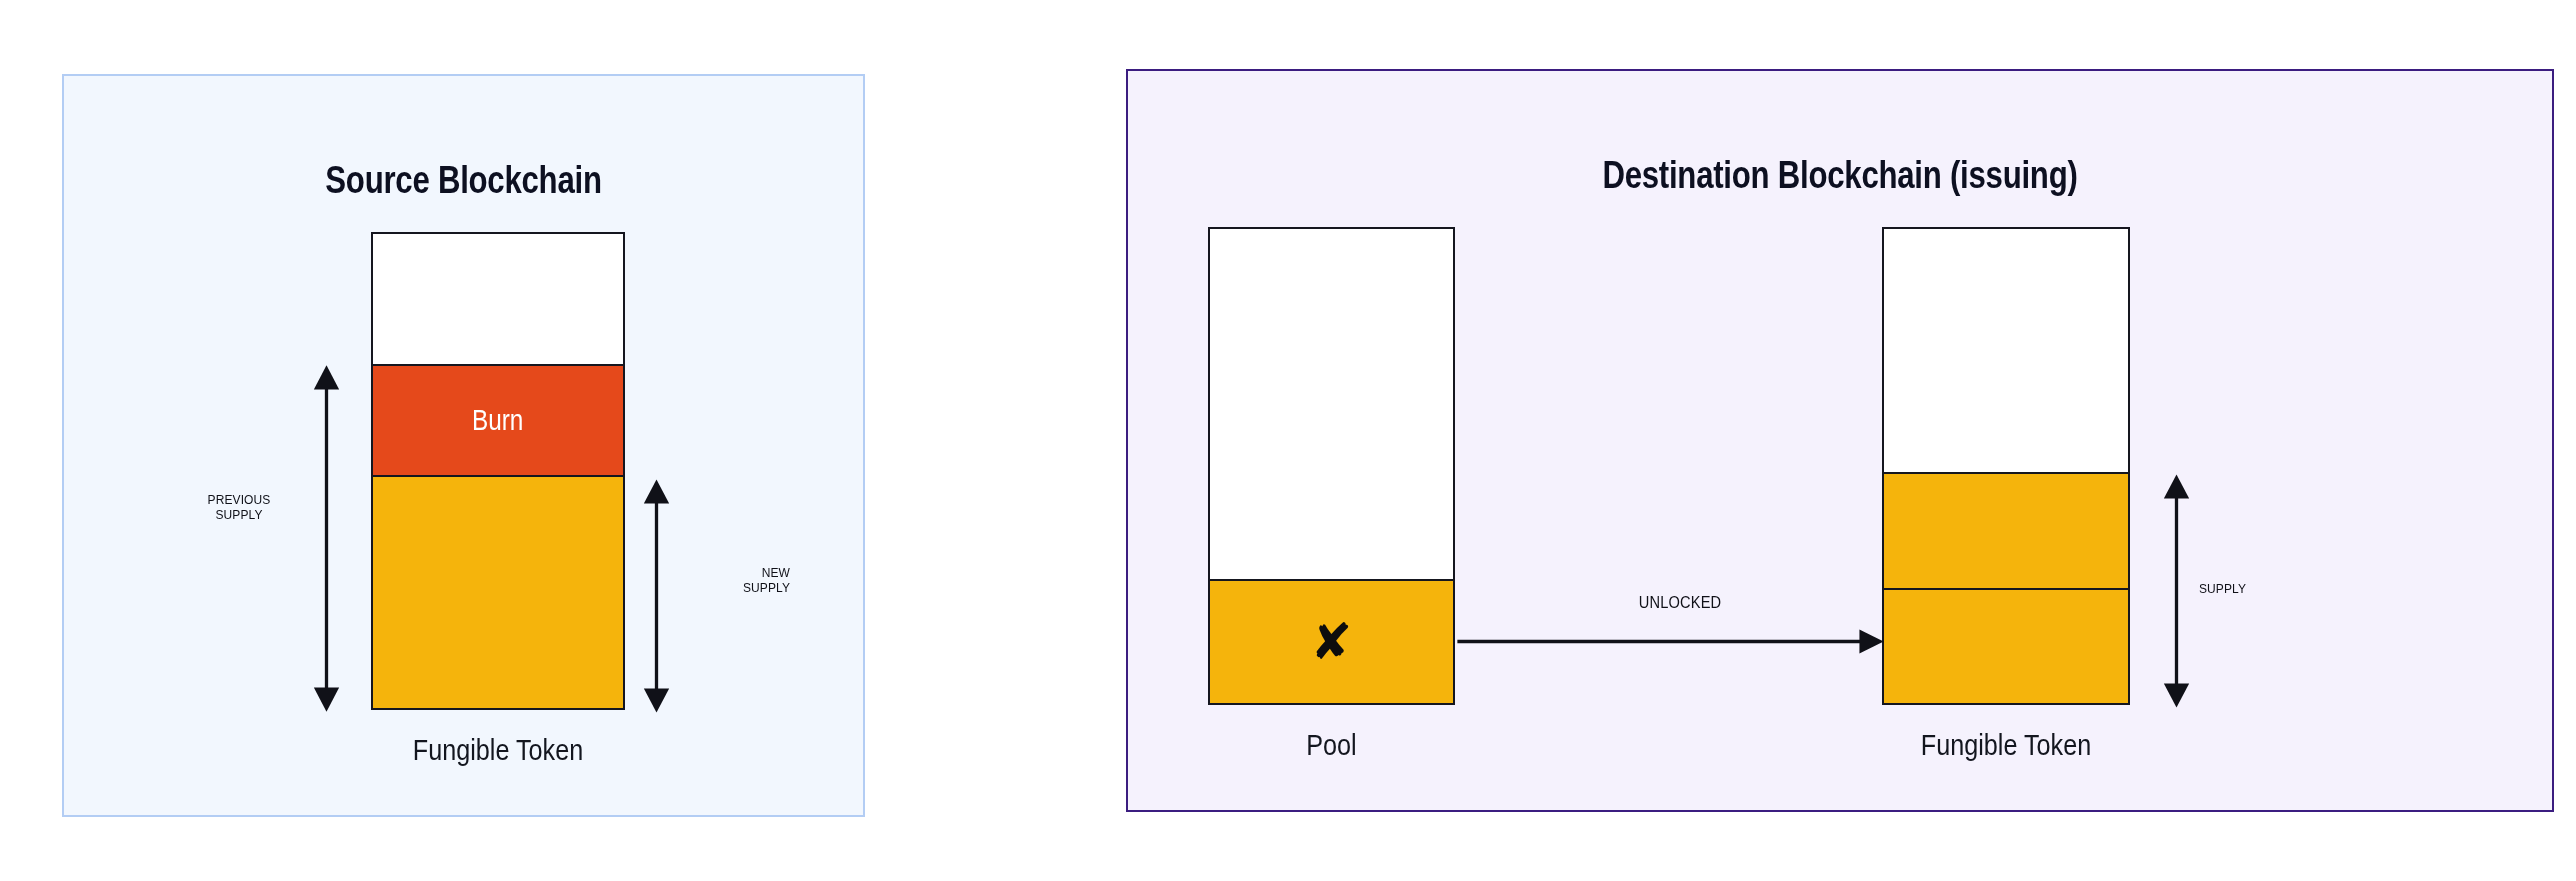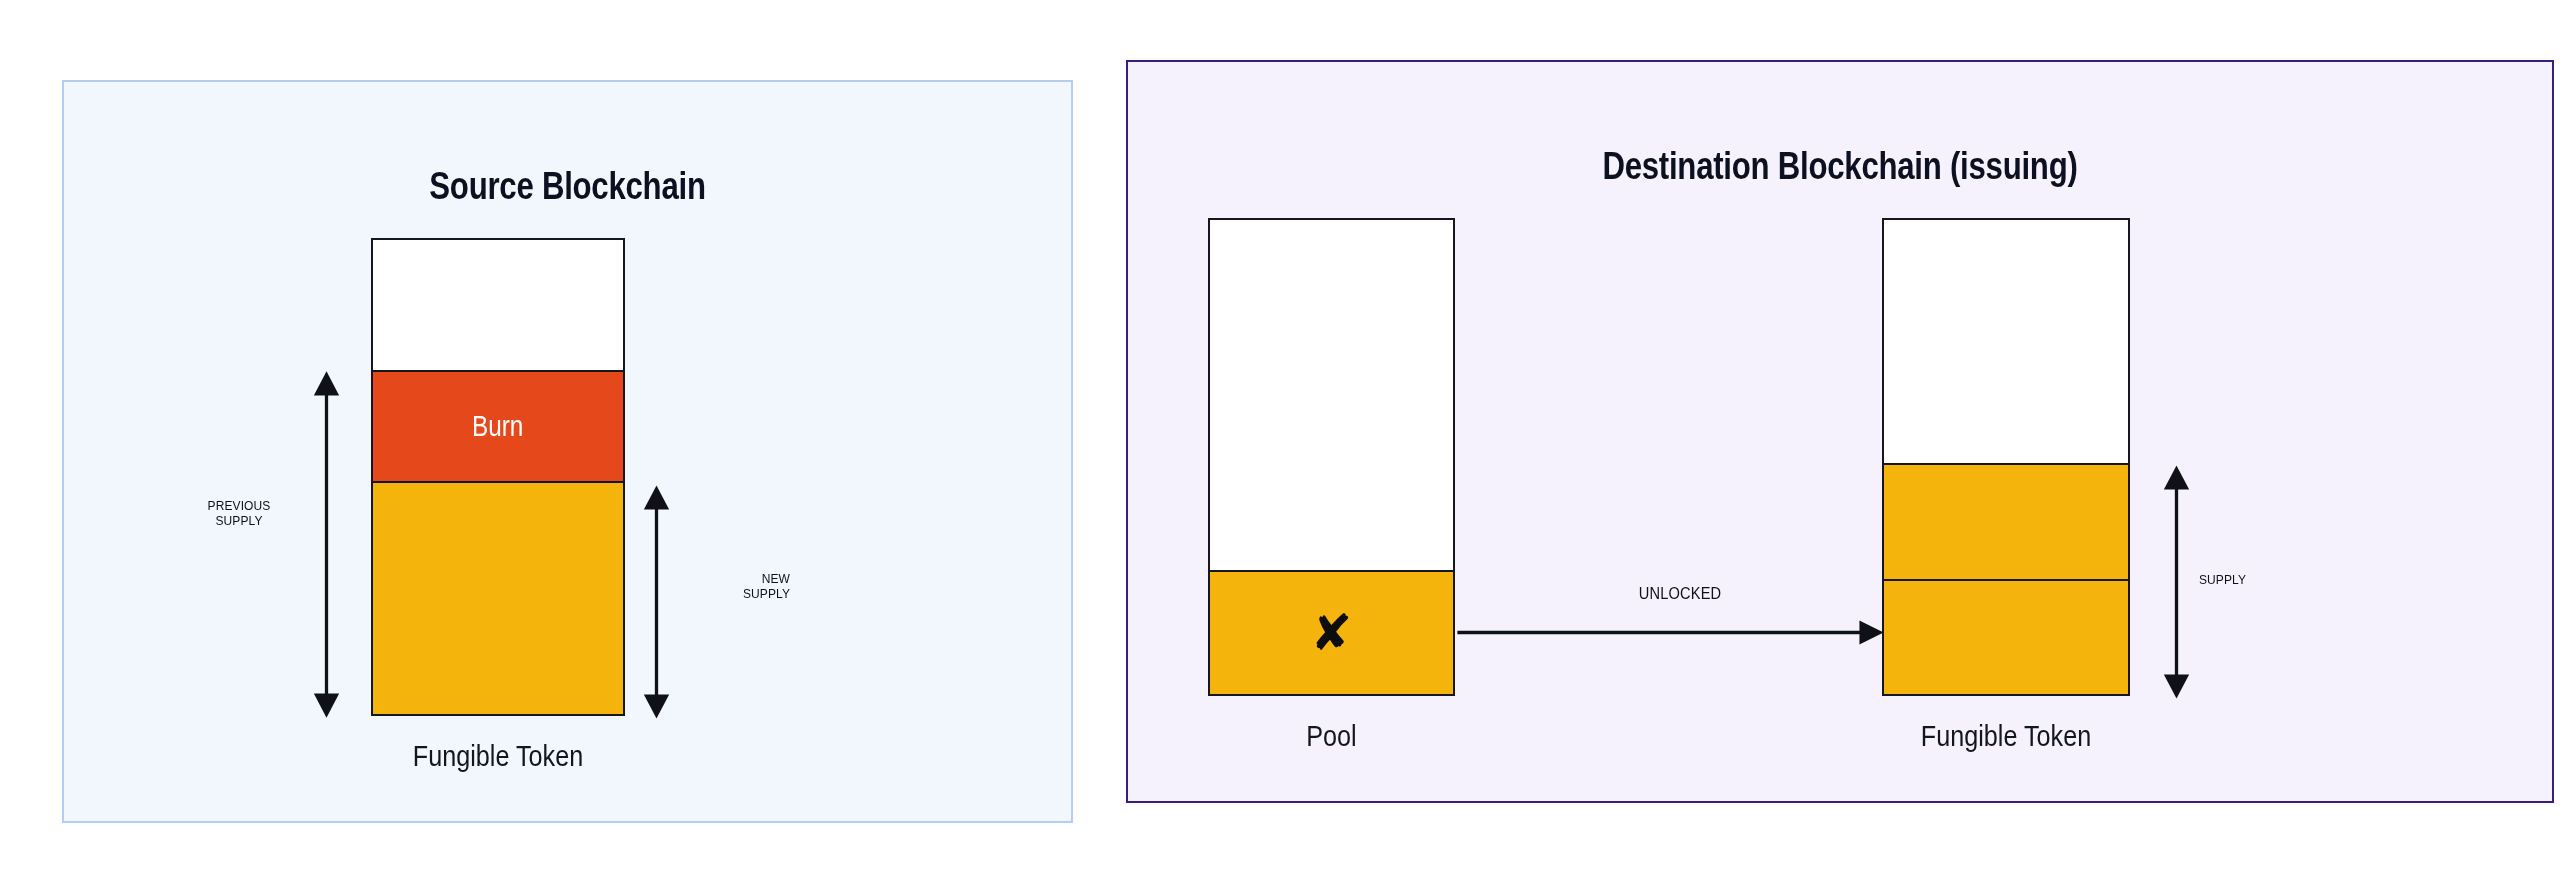--- a/index.html
+++ b/index.html
@@ -22,8 +22,8 @@
 
   #source-panel {
     left: 62px;
-    top: 80px;
-    width: 1011px;
+    top: 74px;
+    width: 803px;
     height: 743px;
     background: #f2f7fe;
     border: 2.2px solid #b3cdf4;

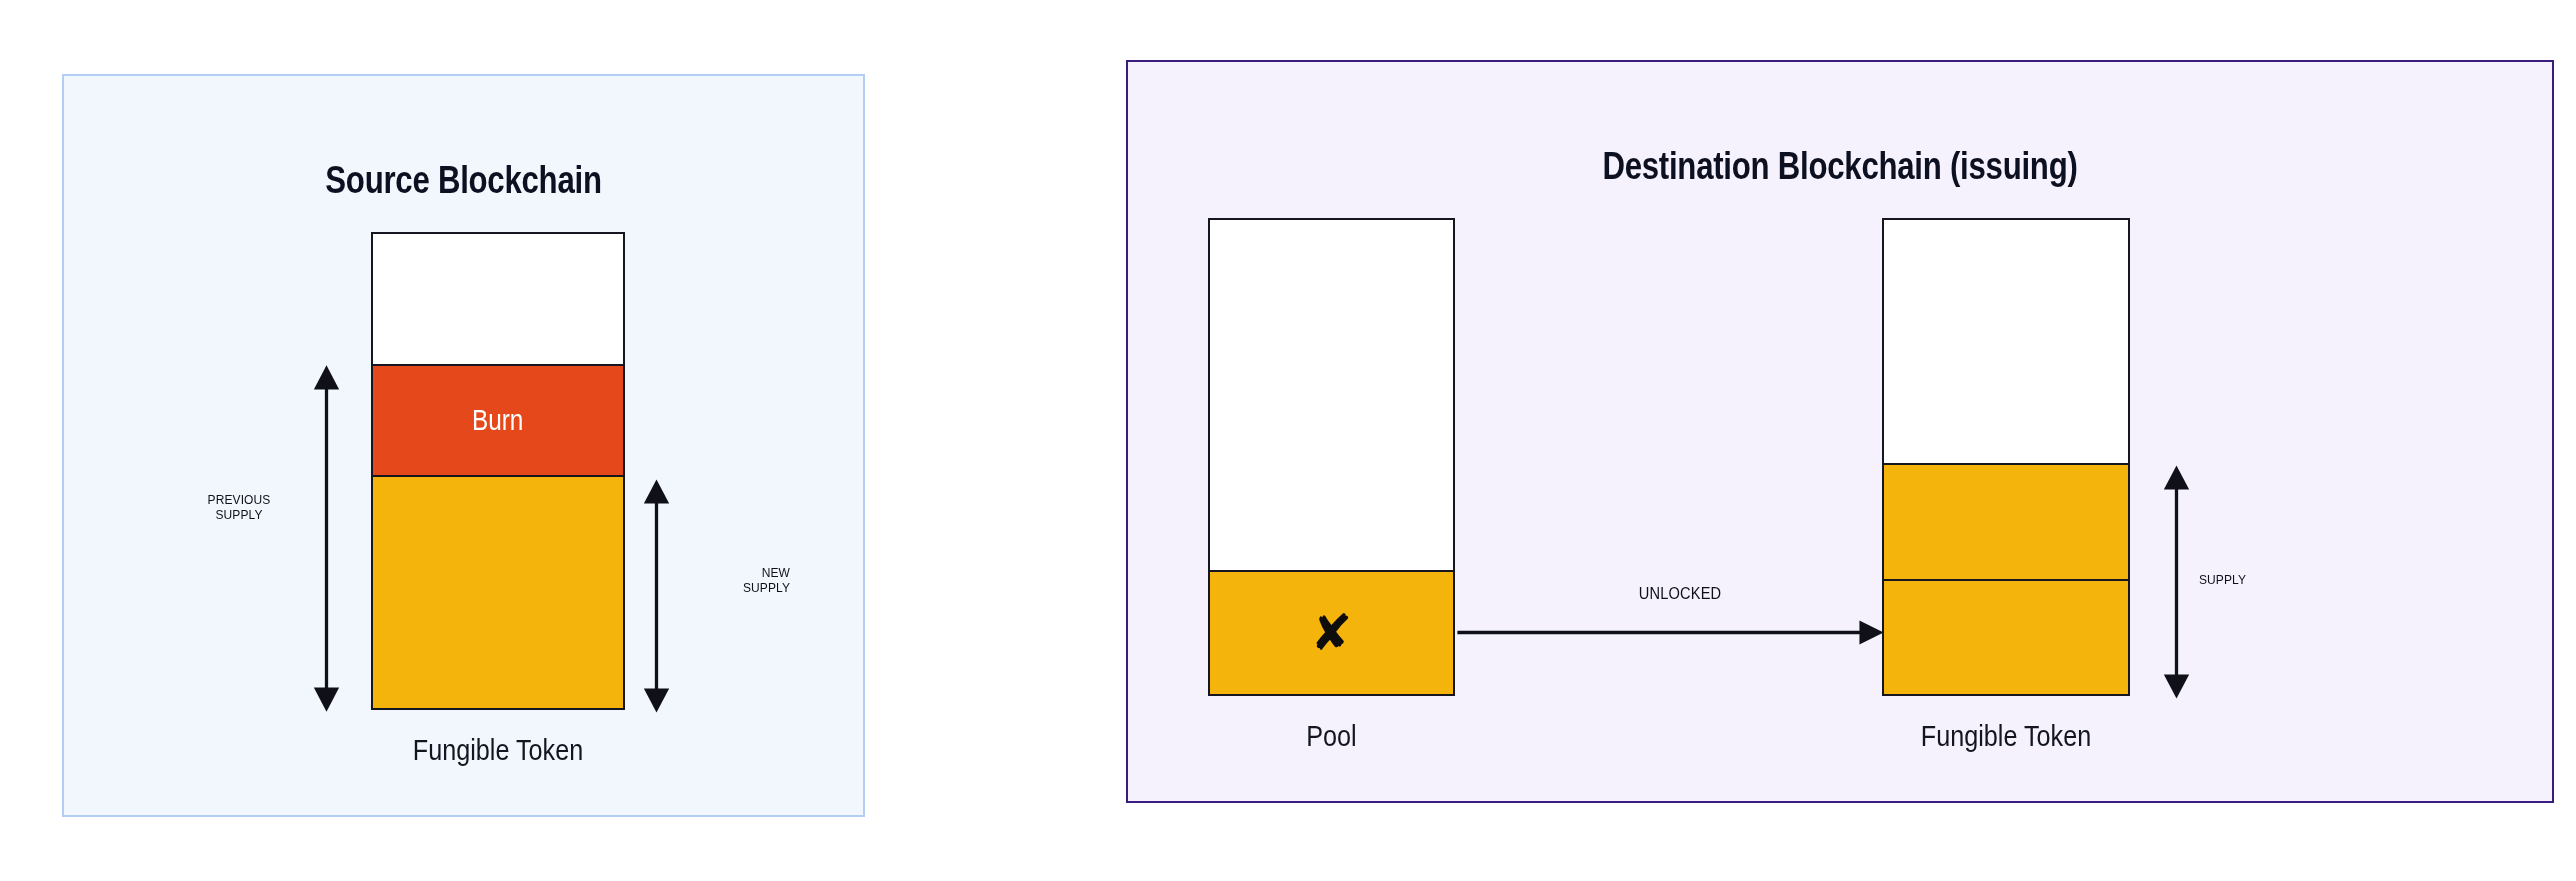--- a/index.html
+++ b/index.html
@@ -31,7 +31,7 @@
 
   #destination-panel {
     left: 1126px;
-    top: 60px;
+    top: 69px;
     width: 1428px;
     height: 743px;
     background: #f5f2fd;

